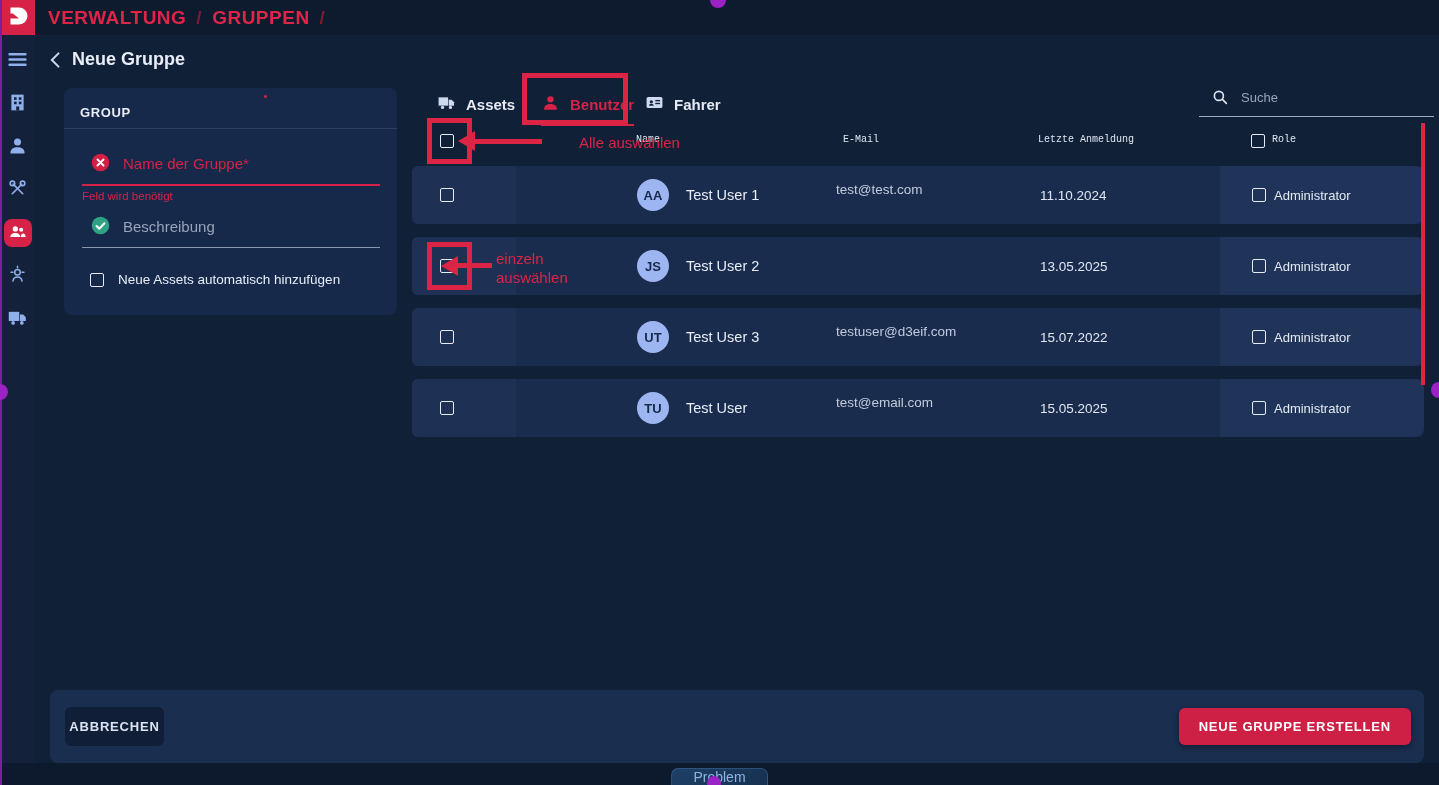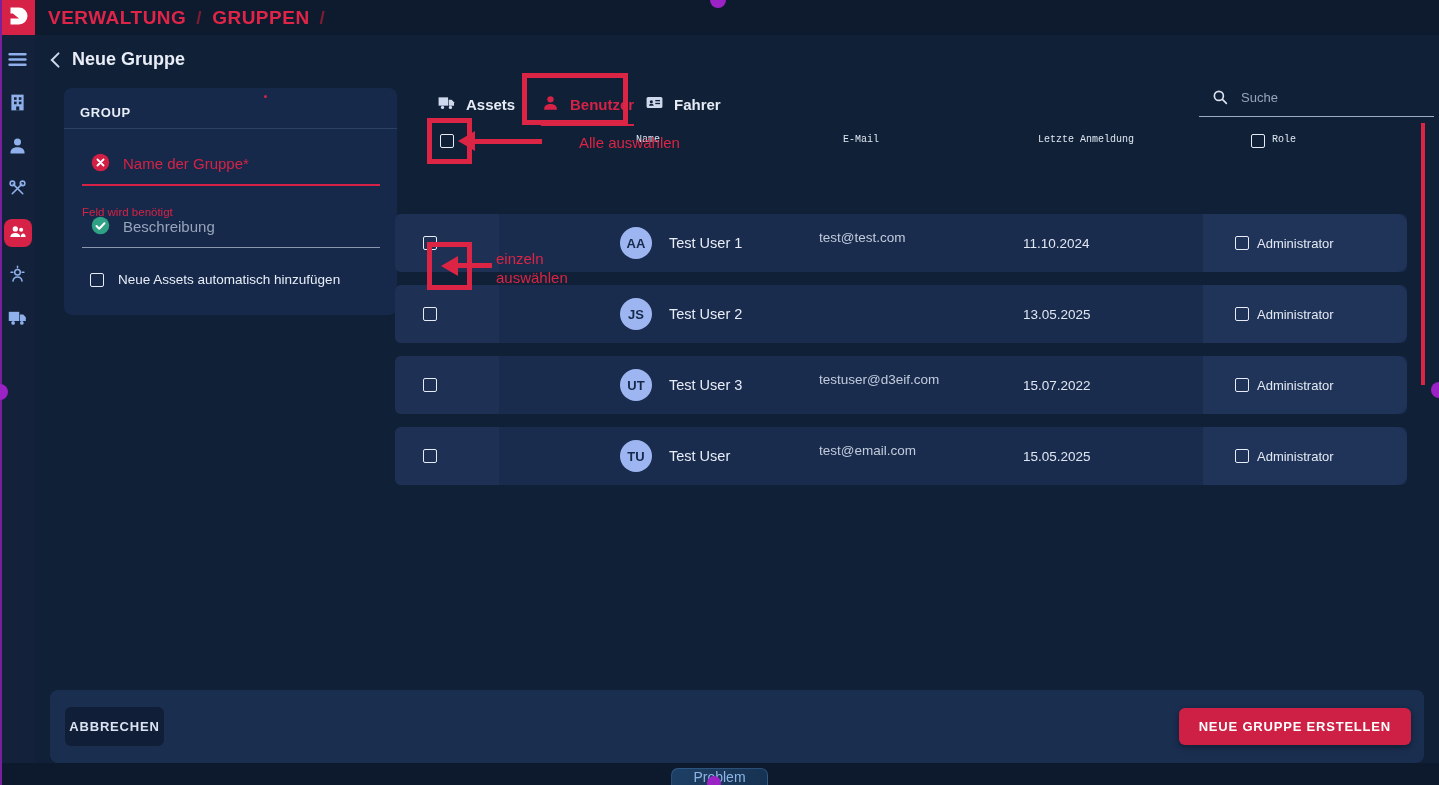--- a/index.html
+++ b/index.html
@@ -189,7 +189,7 @@
     </span>
     <span class="f-label error" style="left:59px; top:67px;">Name der Gruppe*</span>
     <div class="f-underline red" style="top:96px;"></div>
-    <div class="f-error-msg" style="top:102px;margin-top:16px;">Feld wird benötigt</div>
+    <div class="f-error-msg" style="top:102px;">Feld wird benötigt</div>
 
     <span class="status-ico" style="left:27px; top:128px;">
       <svg viewBox="0 0 24 24">

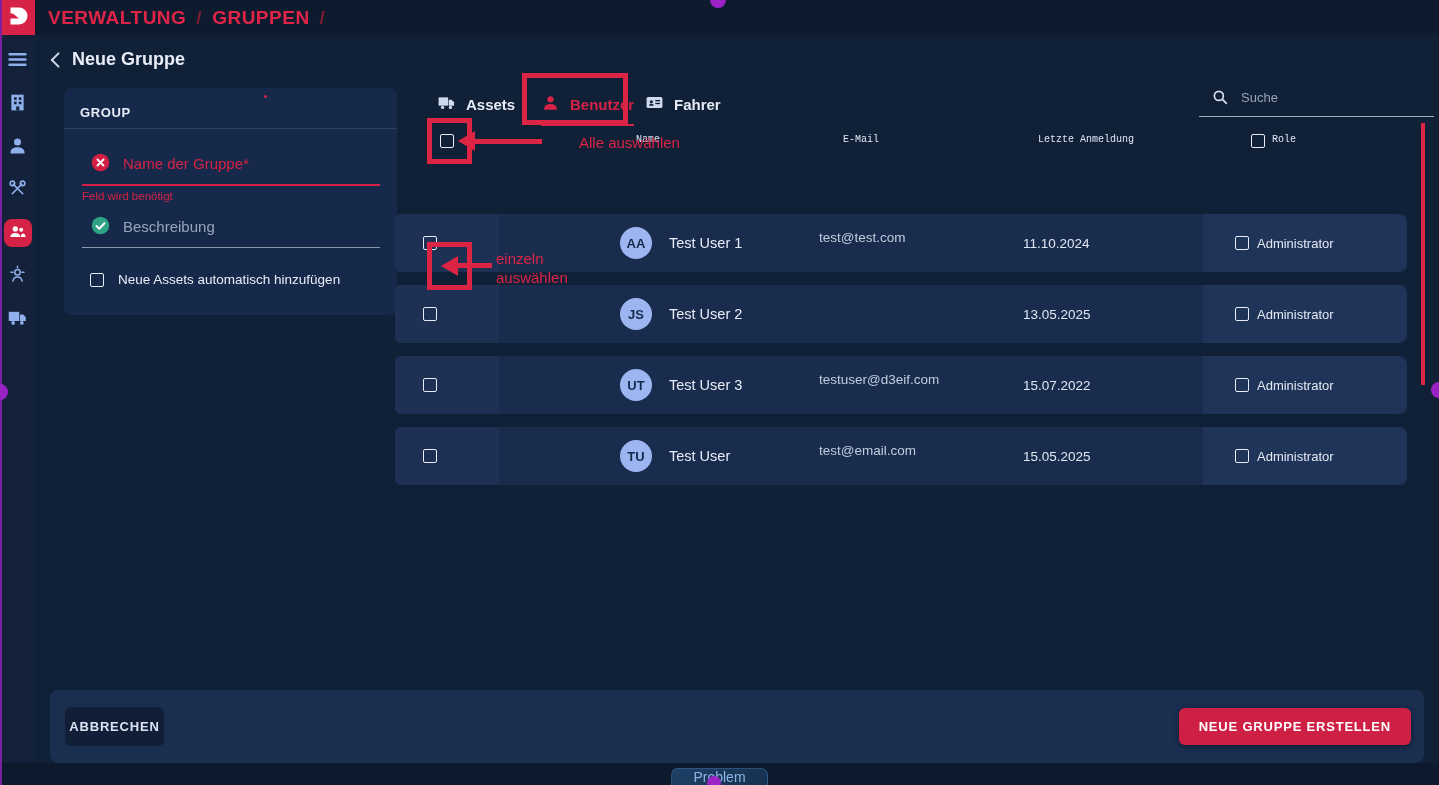--- a/index.html
+++ b/index.html
@@ -61,7 +61,7 @@
   
   .thead-cell { position:absolute; top:134px; font-size:10px; color:#dfe6f2;font-family:Liberation Mono, monospace; }
   .thead-cb { position:absolute; top:134px; }
-  .row { position:absolute; left:395px; width:1012px; height:58px; background:#1a2c4e; border-radius:6px; cursor:pointer;margin-top:48px; }
+  .row { position:absolute; left:412px; width:1012px; height:58px; background:#1a2c4e; border-radius:6px; cursor:pointer; }
   .row-checkcell { position:absolute; left:0; top:0; width:104px; height:58px; background:#1e3154; border-radius:6px 0 0 6px; }
   .row-checkcell .cb { position:absolute; left:28px; top:22px; }
   .avatar { position:absolute; left:225px; top:13px; width:32px; height:32px; border-radius:50%; background:#9db6f1; color:#16294a; font-size:13px; font-weight:bold; display:flex; align-items:center; justify-content:center; }

